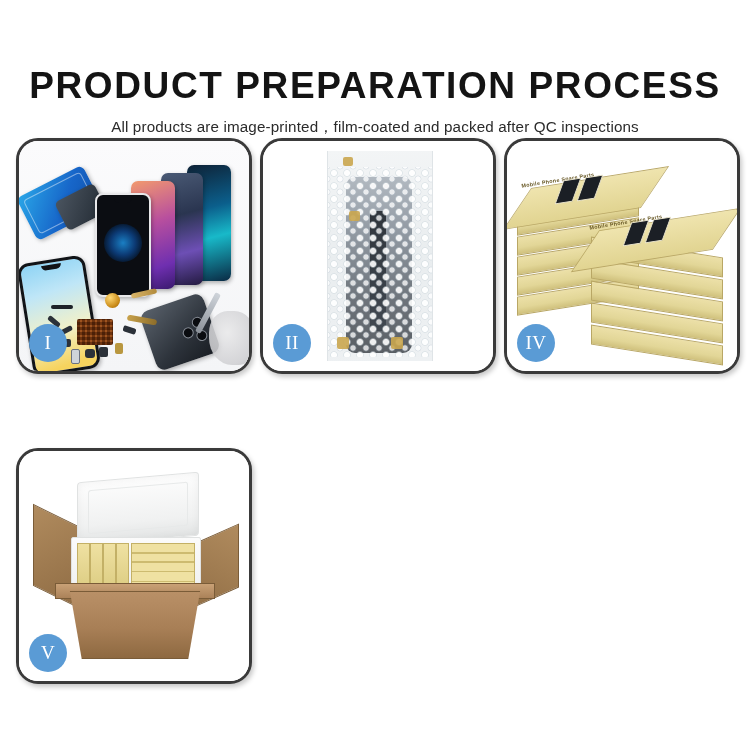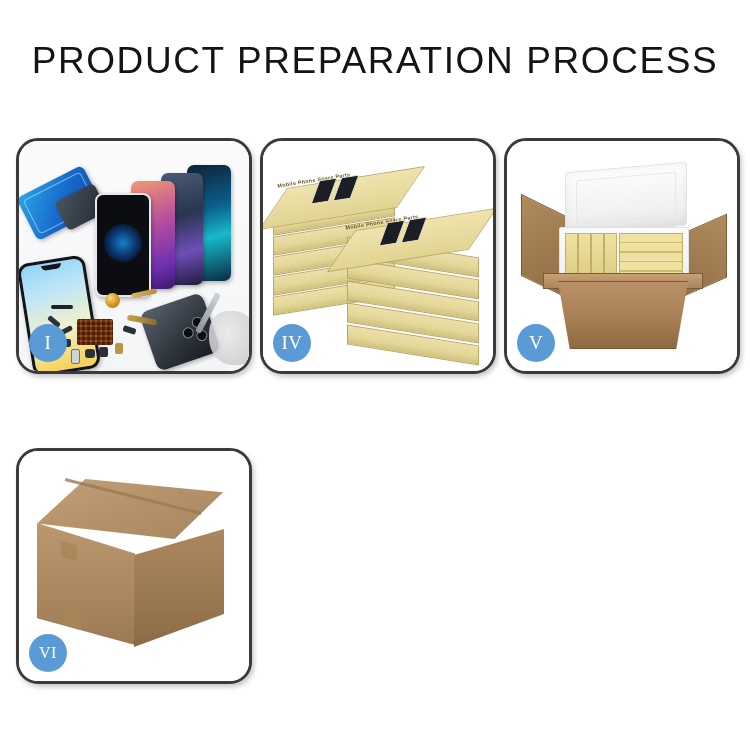--- a/index.html
+++ b/index.html
@@ -14,9 +14,9 @@
   
   .header{position:absolute;left:0;top:0;width:750px;text-align:center;}
   .title{
-    margin:0;padding-top:42px;
+    margin:0;padding-top:67px;
     font-size:37px;letter-spacing:1.6px;
-    font-weight:400;color:#141414;
+    font-weight:700;color:#141414;
     font-family:"Liberation Sans", sans-serif;
     line-height:1.05;
     white-space:nowrap;

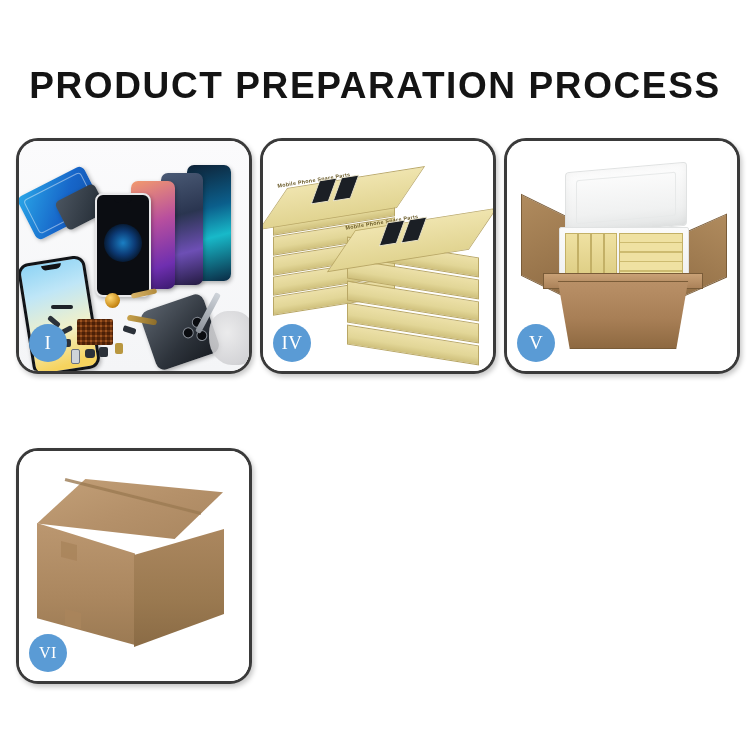--- a/index.html
+++ b/index.html
@@ -278,6 +278,7 @@
 
   <div class="header">
     <h1 class="title">PRODUCT PREPARATION PROCESS</h1>
+    <p class="subtitle">All products are image-printed，film-coated and packed after QC inspections</p>
   </div>
 
   <div class="grid">

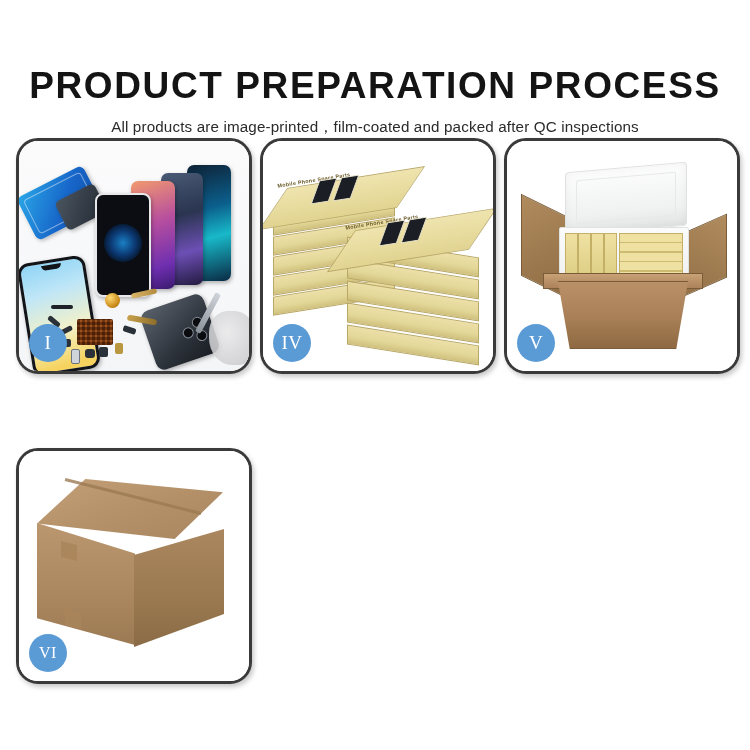--- a/index.html
+++ b/index.html
@@ -316,6 +316,20 @@
       <div class="badge">I</div>
     </div>
 
+    <div class="panel">
+      <div class="stage p2">
+        <div class="bagwrap">
+          <div class="innerpart"></div>
+          <div class="ribbon"></div>
+          <div class="bubbles"></div>
+        </div>
+        <div class="tape tp1"></div>
+        <div class="tape tp2"></div>
+        <div class="tape tp3"></div>
+        <div class="tape tp4"></div>
+      </div>
+      <div class="badge">II</div>
+    </div>
 
 
     <div class="panel">

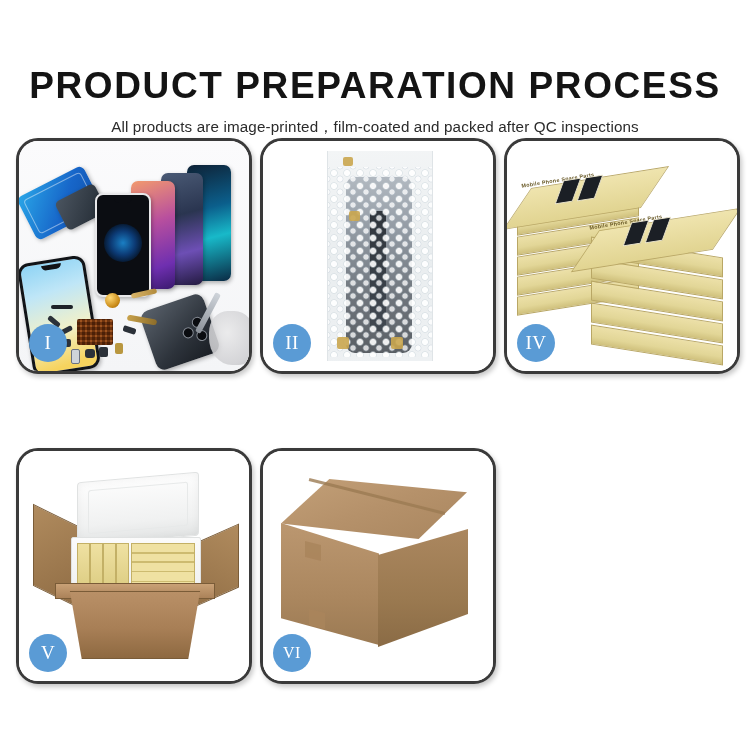--- a/index.html
+++ b/index.html
@@ -375,17 +375,6 @@
       <div class="badge">V</div>
     </div>
 
-    <div class="panel">
-      <div class="stage p6">
-        <div class="c-top"></div>
-        <div class="c-seam"></div>
-        <div class="c-left"></div>
-        <div class="c-right"></div>
-        <div class="tab1"></div>
-        <div class="tab2"></div>
-      </div>
-      <div class="badge wide">VI</div>
-    </div>
 
   </div>
 </div>

